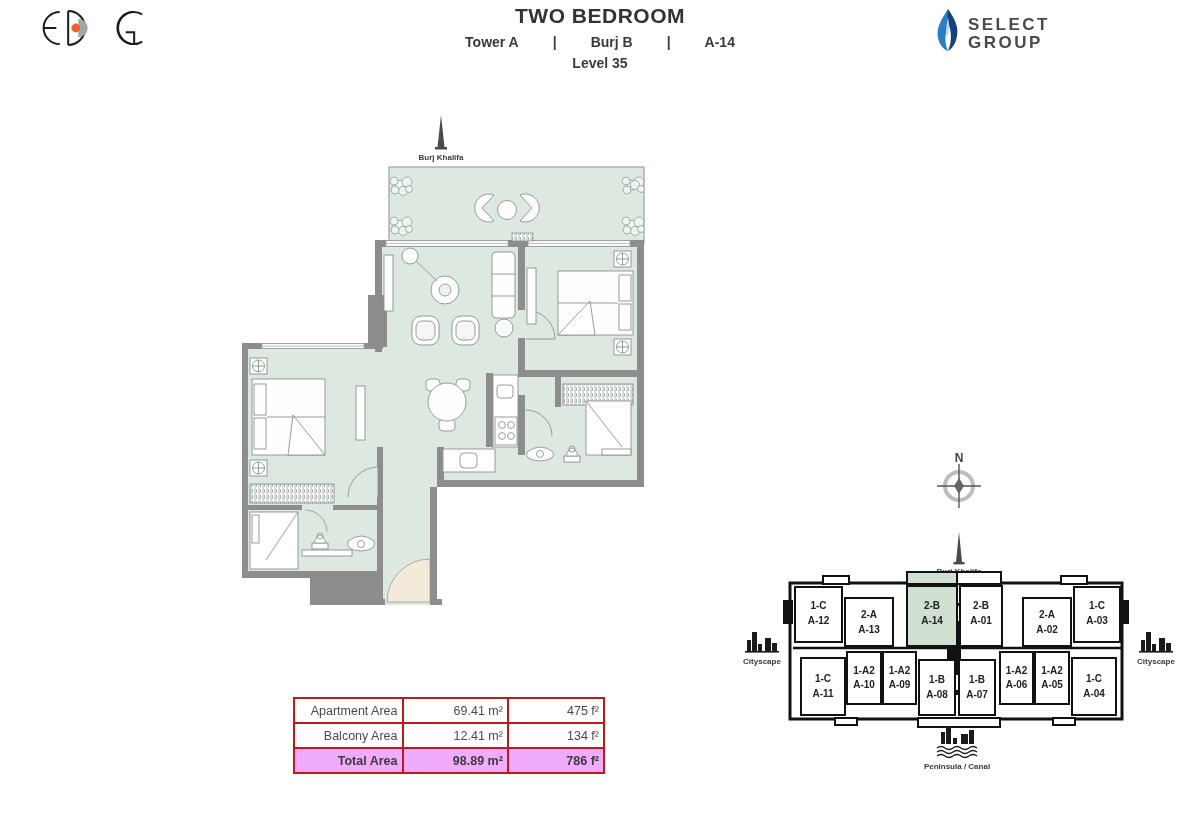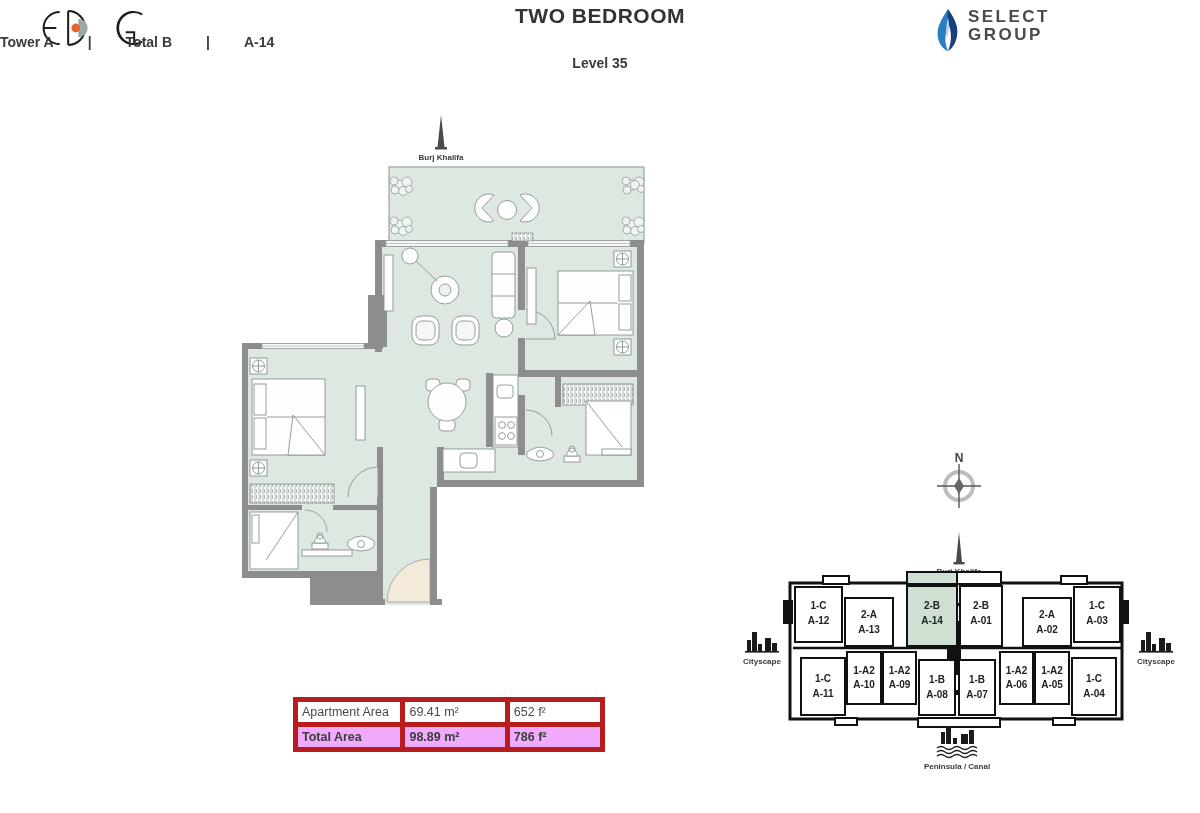--- a/index.html
+++ b/index.html
@@ -14,7 +14,7 @@
   .title-sub { margin-top:6px; display:flex; justify-content:flex-start; gap:34px;
     font-size:14px; font-weight:bold; color:#3a3a3a; }
   .title-level { margin-top:5px; font-size:14px; font-weight:bold; color:#3a3a3a; }
-  .select-logo { position:absolute; right:42px; top:8px; display:flex; align-items:flex-start; gap:7px; }
+  .select-logo { position:absolute; right:42px; top:8px; display:flex; align-items:flex-end; gap:7px; }
   .select-text { font-size:17px; font-weight:bold; color:#4a4a4c; letter-spacing:2.5px; line-height:1.05; }
 
   

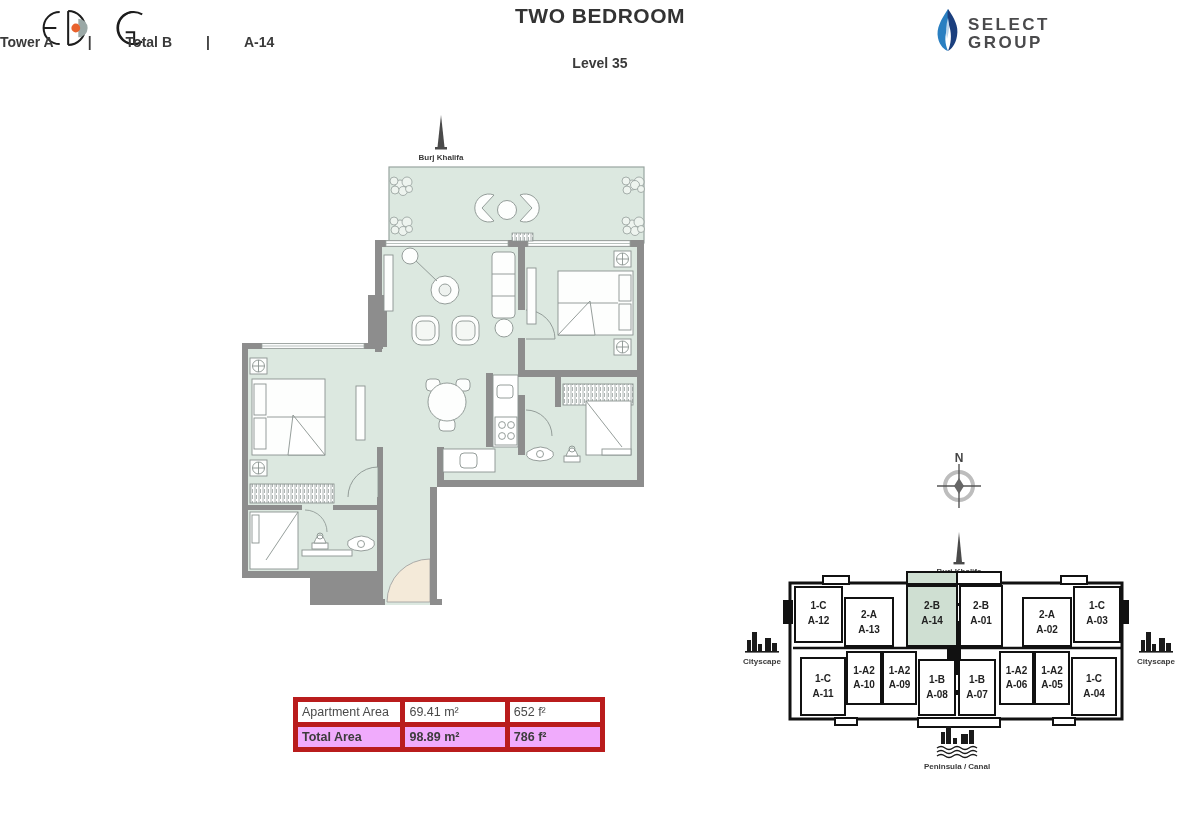--- a/index.html
+++ b/index.html
@@ -11,7 +11,7 @@
   .edge-logo { position:absolute; left:36px; top:6px; width:110px; height:44px; }
   .title-block { position:absolute; left:0; top:4px; width:1200px; text-align:center; }
   .title-main { font-size:21px; font-weight:bold; color:#333; letter-spacing:.5px; }
-  .title-sub { margin-top:6px; display:flex; justify-content:flex-start; gap:34px;
+  .title-sub { margin-top:6px; display:flex; justify-content:center; gap:34px;
     font-size:14px; font-weight:bold; color:#3a3a3a; }
   .title-level { margin-top:5px; font-size:14px; font-weight:bold; color:#3a3a3a; }
   .select-logo { position:absolute; right:42px; top:8px; display:flex; align-items:flex-end; gap:7px; }

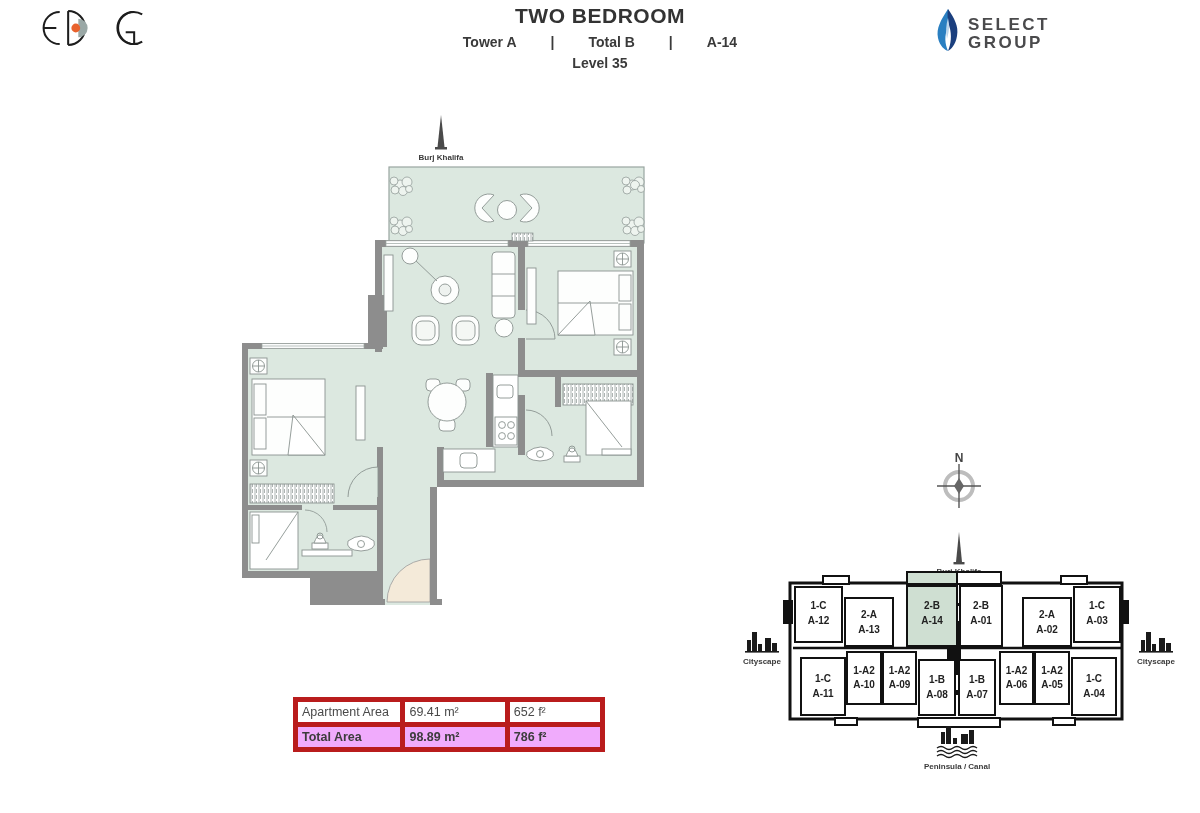--- a/index.html
+++ b/index.html
@@ -62,7 +62,7 @@
     <div class="title-sub">
       <span>Tower A</span>
       <span>|</span>
-      <span>Total B</span>
+      <span>Burj B</span>
       <span>|</span>
       <span>A-14</span>
     </div>

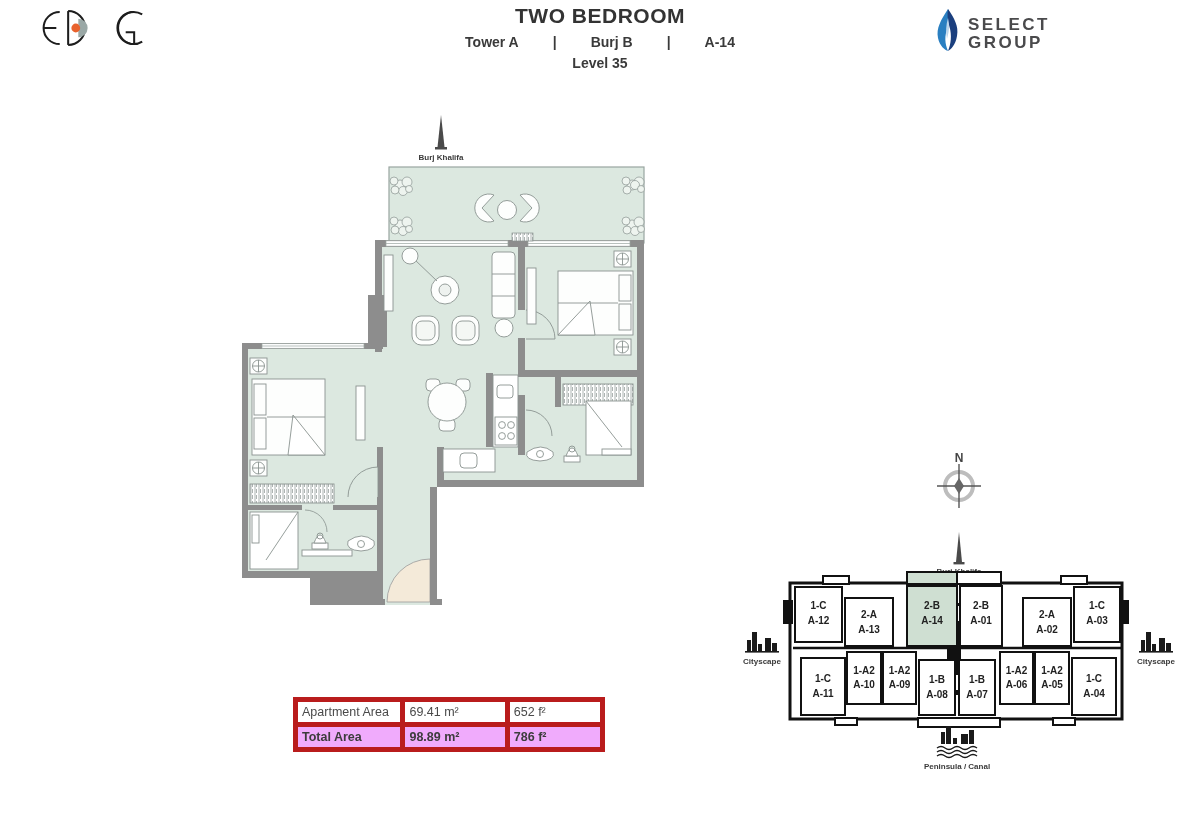--- a/index.html
+++ b/index.html
@@ -20,7 +20,7 @@
   
   .area-table { position:absolute; left:293px; top:697px; width:312px;
     border-collapse:collapse; font-size:12.5px; color:#4a4a4a; }
-  .area-table td { border:5px solid #b91c1c; height:25px; text-align:left; padding:0 4px;margin-top:30px; }
+  .area-table td { border:2px solid #b91c1c; height:25px; text-align:right; padding:0 4px;margin-top:30px; }
   .area-table tr.total td { background:#f0abfc; font-weight:bold; color:#3c3c3c; }
 
   

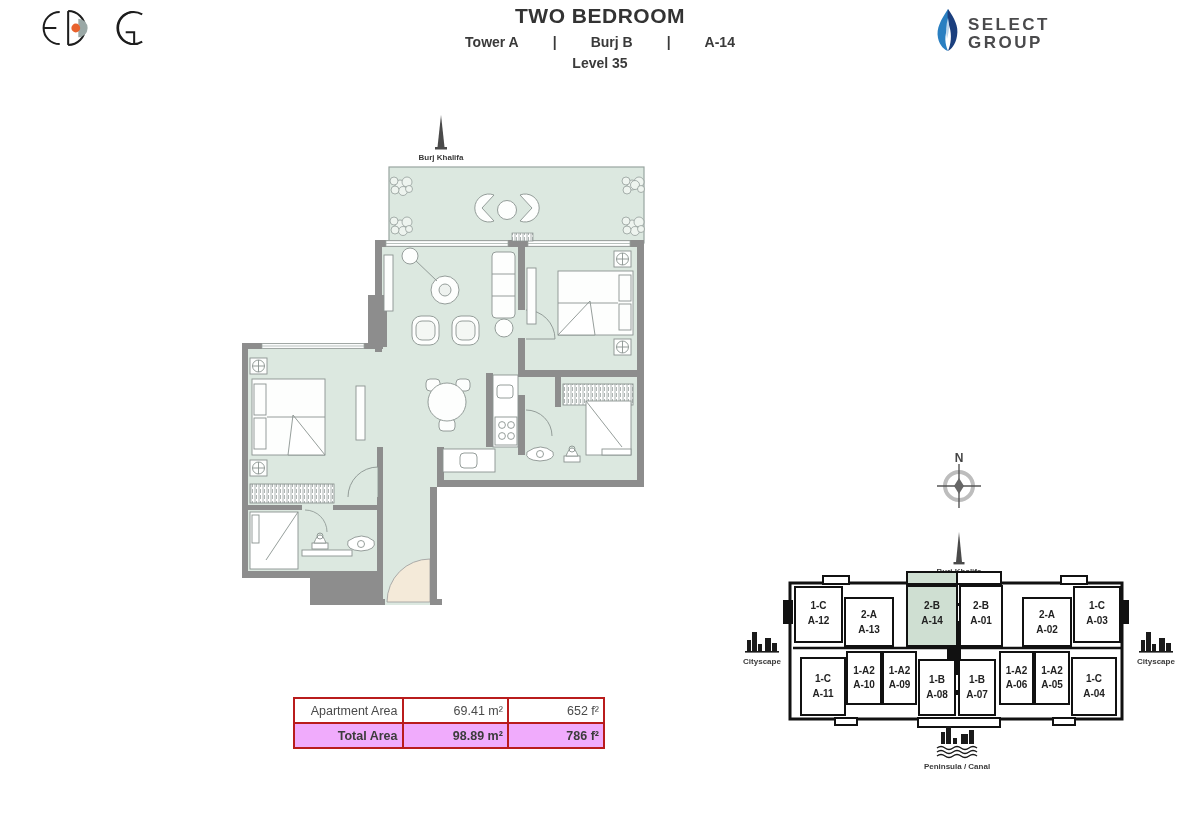--- a/index.html
+++ b/index.html
@@ -486,7 +486,7 @@
       <tr>
         <td style="width:35%">Apartment Area</td>
         <td style="width:34%">69.41  m²</td>
-        <td>652  f²</td>
+        <td>475  f²</td>
       </tr>
       <tr class="total">
         <td>Total Area</td>

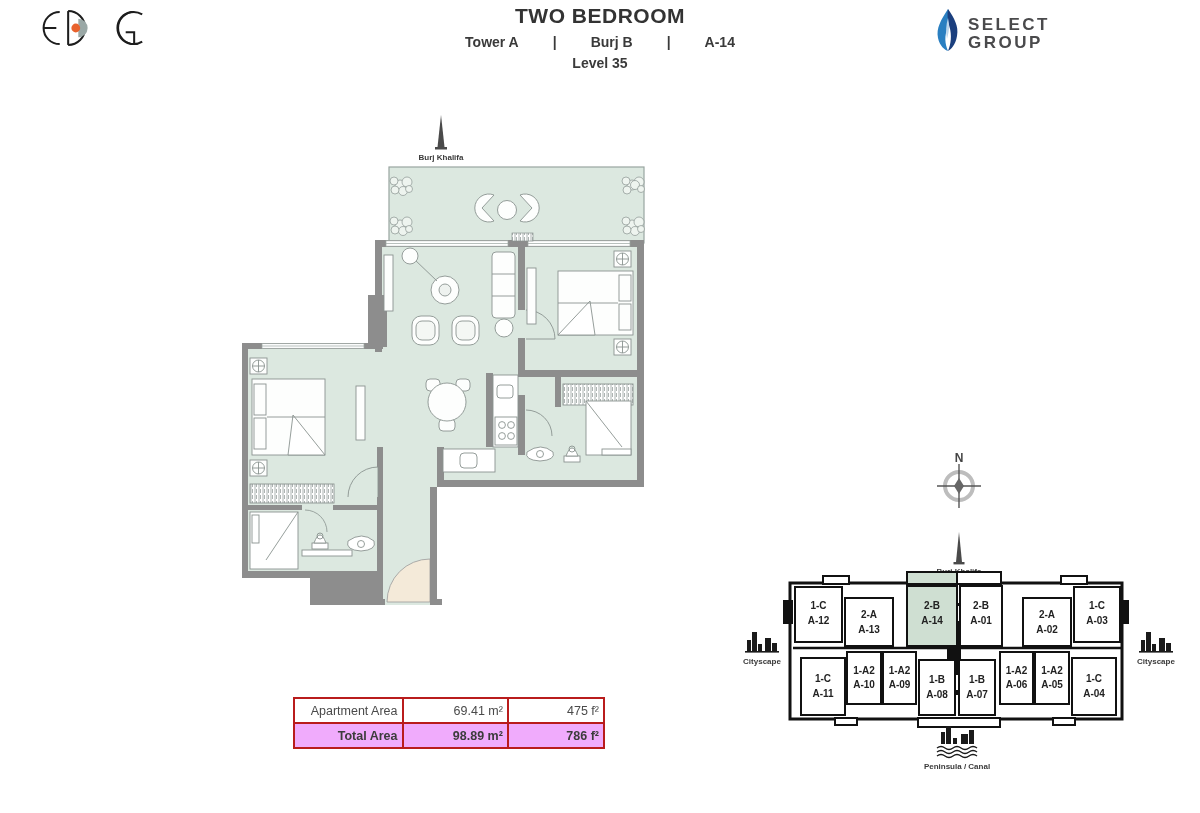--- a/index.html
+++ b/index.html
@@ -488,6 +488,11 @@
         <td style="width:34%">69.41  m²</td>
         <td>475  f²</td>
       </tr>
+      <tr>
+        <td>Balcony Area</td>
+        <td>12.41  m²</td>
+        <td>134  f²</td>
+      </tr>
       <tr class="total">
         <td>Total Area</td>
         <td>98.89  m²</td>

